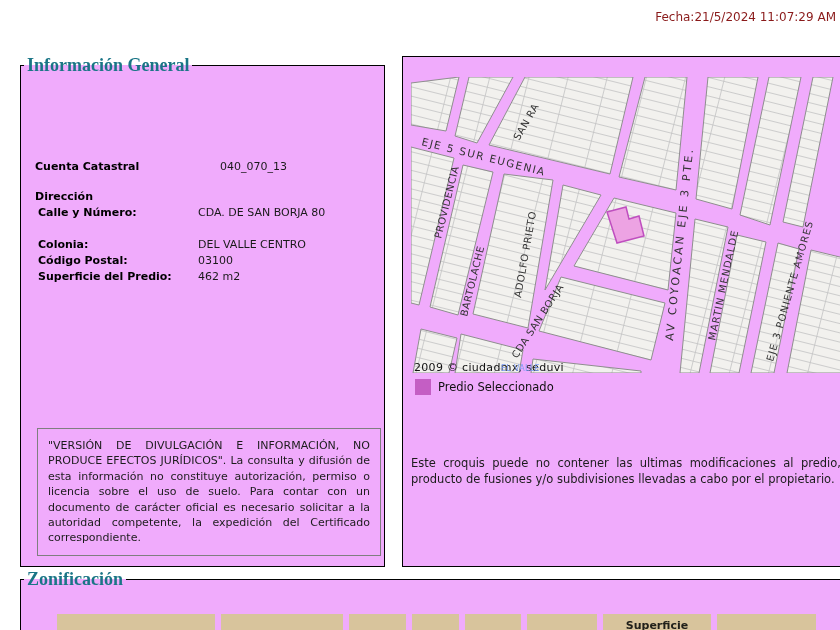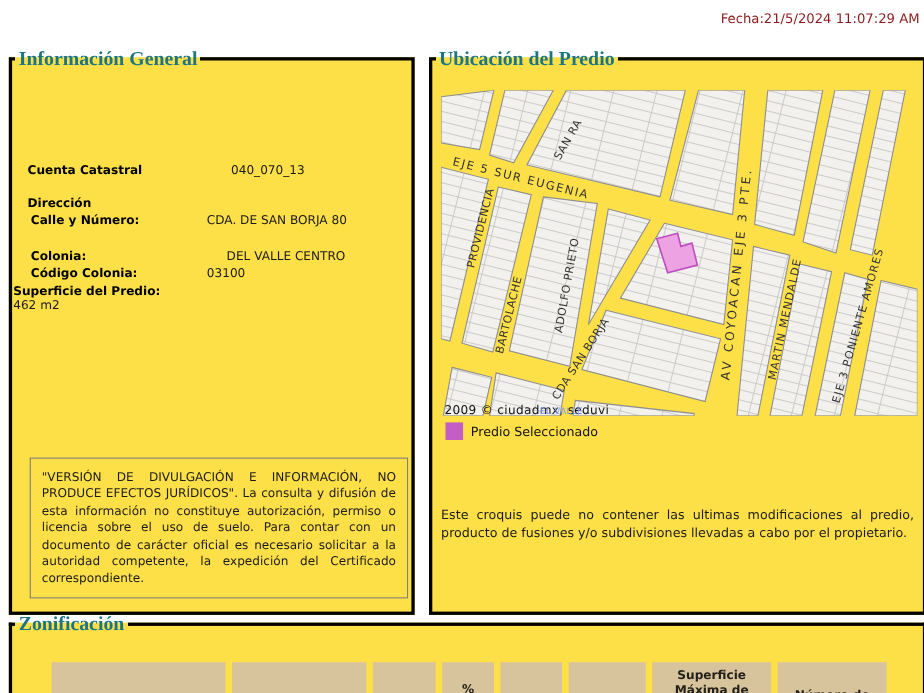--- a/index.html
+++ b/index.html
@@ -12,7 +12,7 @@
     position:absolute;top:10px;right:4px;font-size:12px;color:#8a1a1a;margin-left:32px;
   }
   fieldset{
-    position:absolute;margin:0;border:3px solid #000000;background:#fde047;padding:0;
+    position:absolute;margin:12px;border:1px solid #000000;background:#f0abfc;padding:0;
   }
   fieldset legend{
     font-family:"Liberation Serif","DejaVu Serif",serif;font-weight:bold;

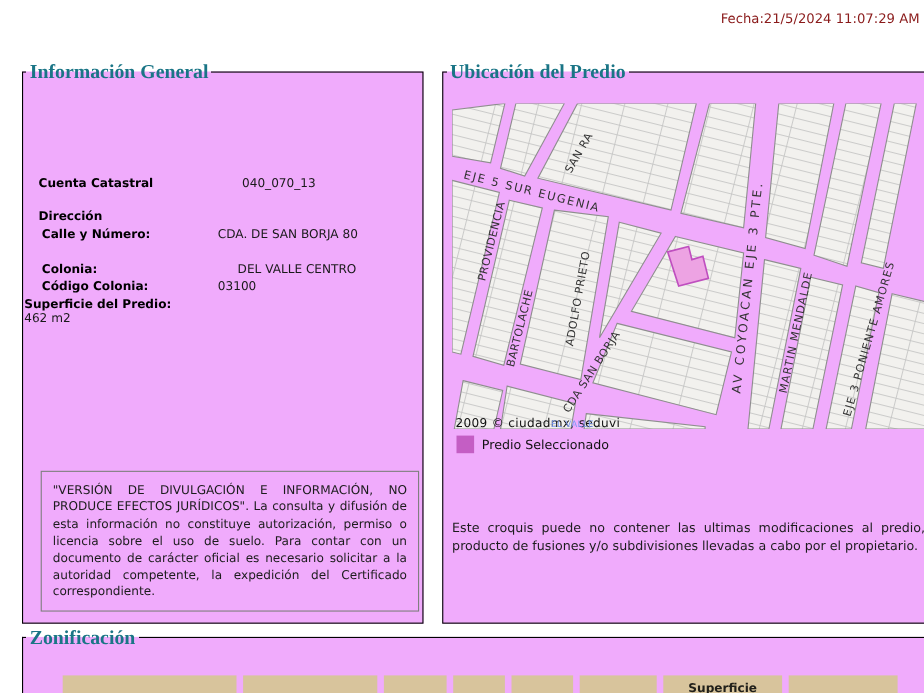--- a/index.html
+++ b/index.html
@@ -91,7 +91,6 @@
 </fieldset>
 
 <fieldset id="fs-map">
-  <legend>Ubicación del Predio</legend>
 
   <svg id="map-svg" class="abs" width="433" height="296" viewBox="0 0 433 296">
     <defs>

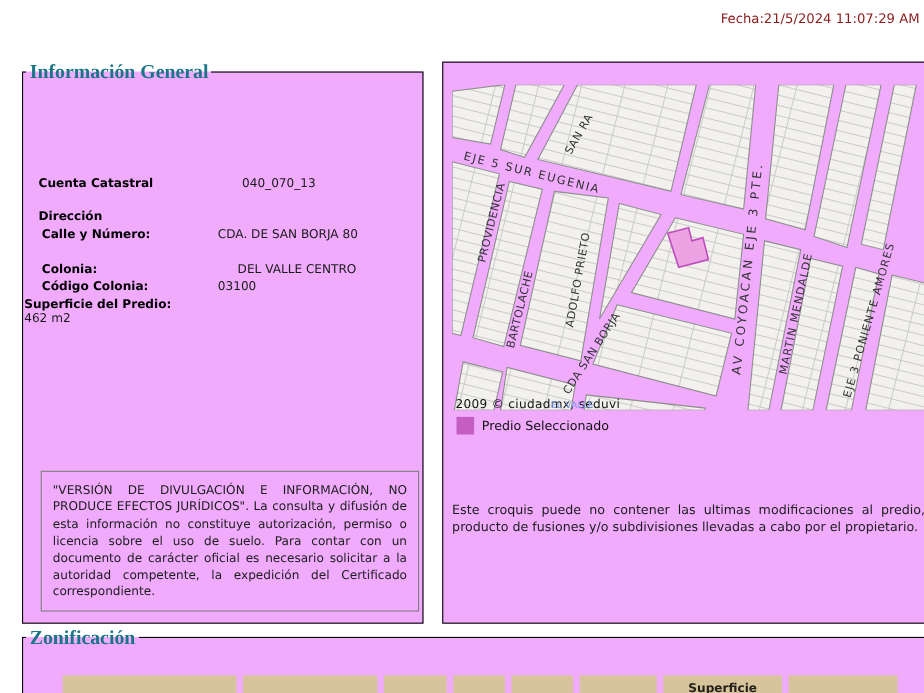--- a/index.html
+++ b/index.html
@@ -74,7 +74,7 @@
     <span class="lbl">Calle y Número:</span>
     <span>CDA. DE SAN BORJA 80</span>
   </div>
-  <div class="abs row addr-row" style="left:17px;top:164px;gap:18px;">
+  <div class="abs row addr-row" style="left:17px;top:164px;">
     <span class="lbl">Colonia:</span>
     <span>DEL VALLE CENTRO</span>
   </div>

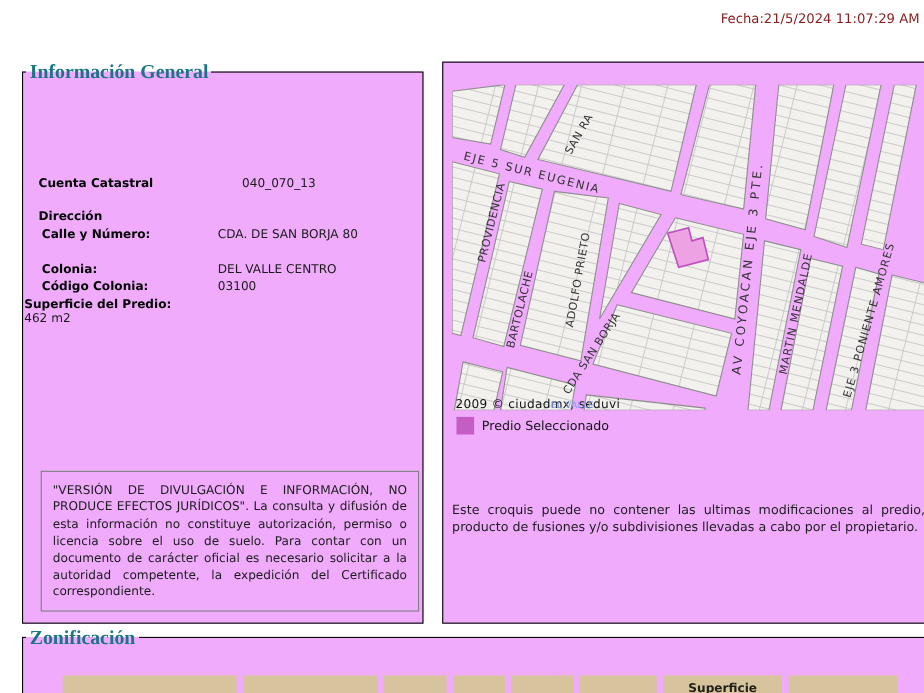--- a/index.html
+++ b/index.html
@@ -79,7 +79,7 @@
     <span>DEL VALLE CENTRO</span>
   </div>
   <div class="abs row addr-row" style="left:17px;top:180px;">
-    <span class="lbl">Código Colonia:</span>
+    <span class="lbl">Código Postal:</span>
     <span>03100</span>
   </div>
   <div class="abs row addr-row" style="left:1px;top:196px;flex-direction:column;">

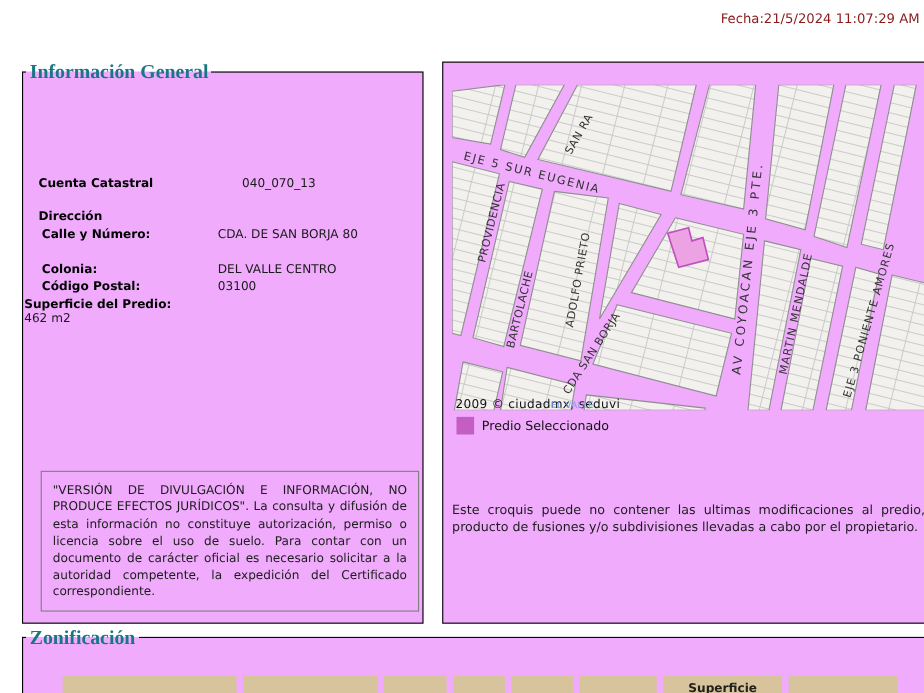--- a/index.html
+++ b/index.html
@@ -82,7 +82,7 @@
     <span class="lbl">Código Postal:</span>
     <span>03100</span>
   </div>
-  <div class="abs row addr-row" style="left:1px;top:196px;flex-direction:column;">
+  <div class="abs row addr-row" style="left:17px;top:196px;">
     <span class="lbl">Superficie del Predio:</span>
     <span>462 m2</span>
   </div>

